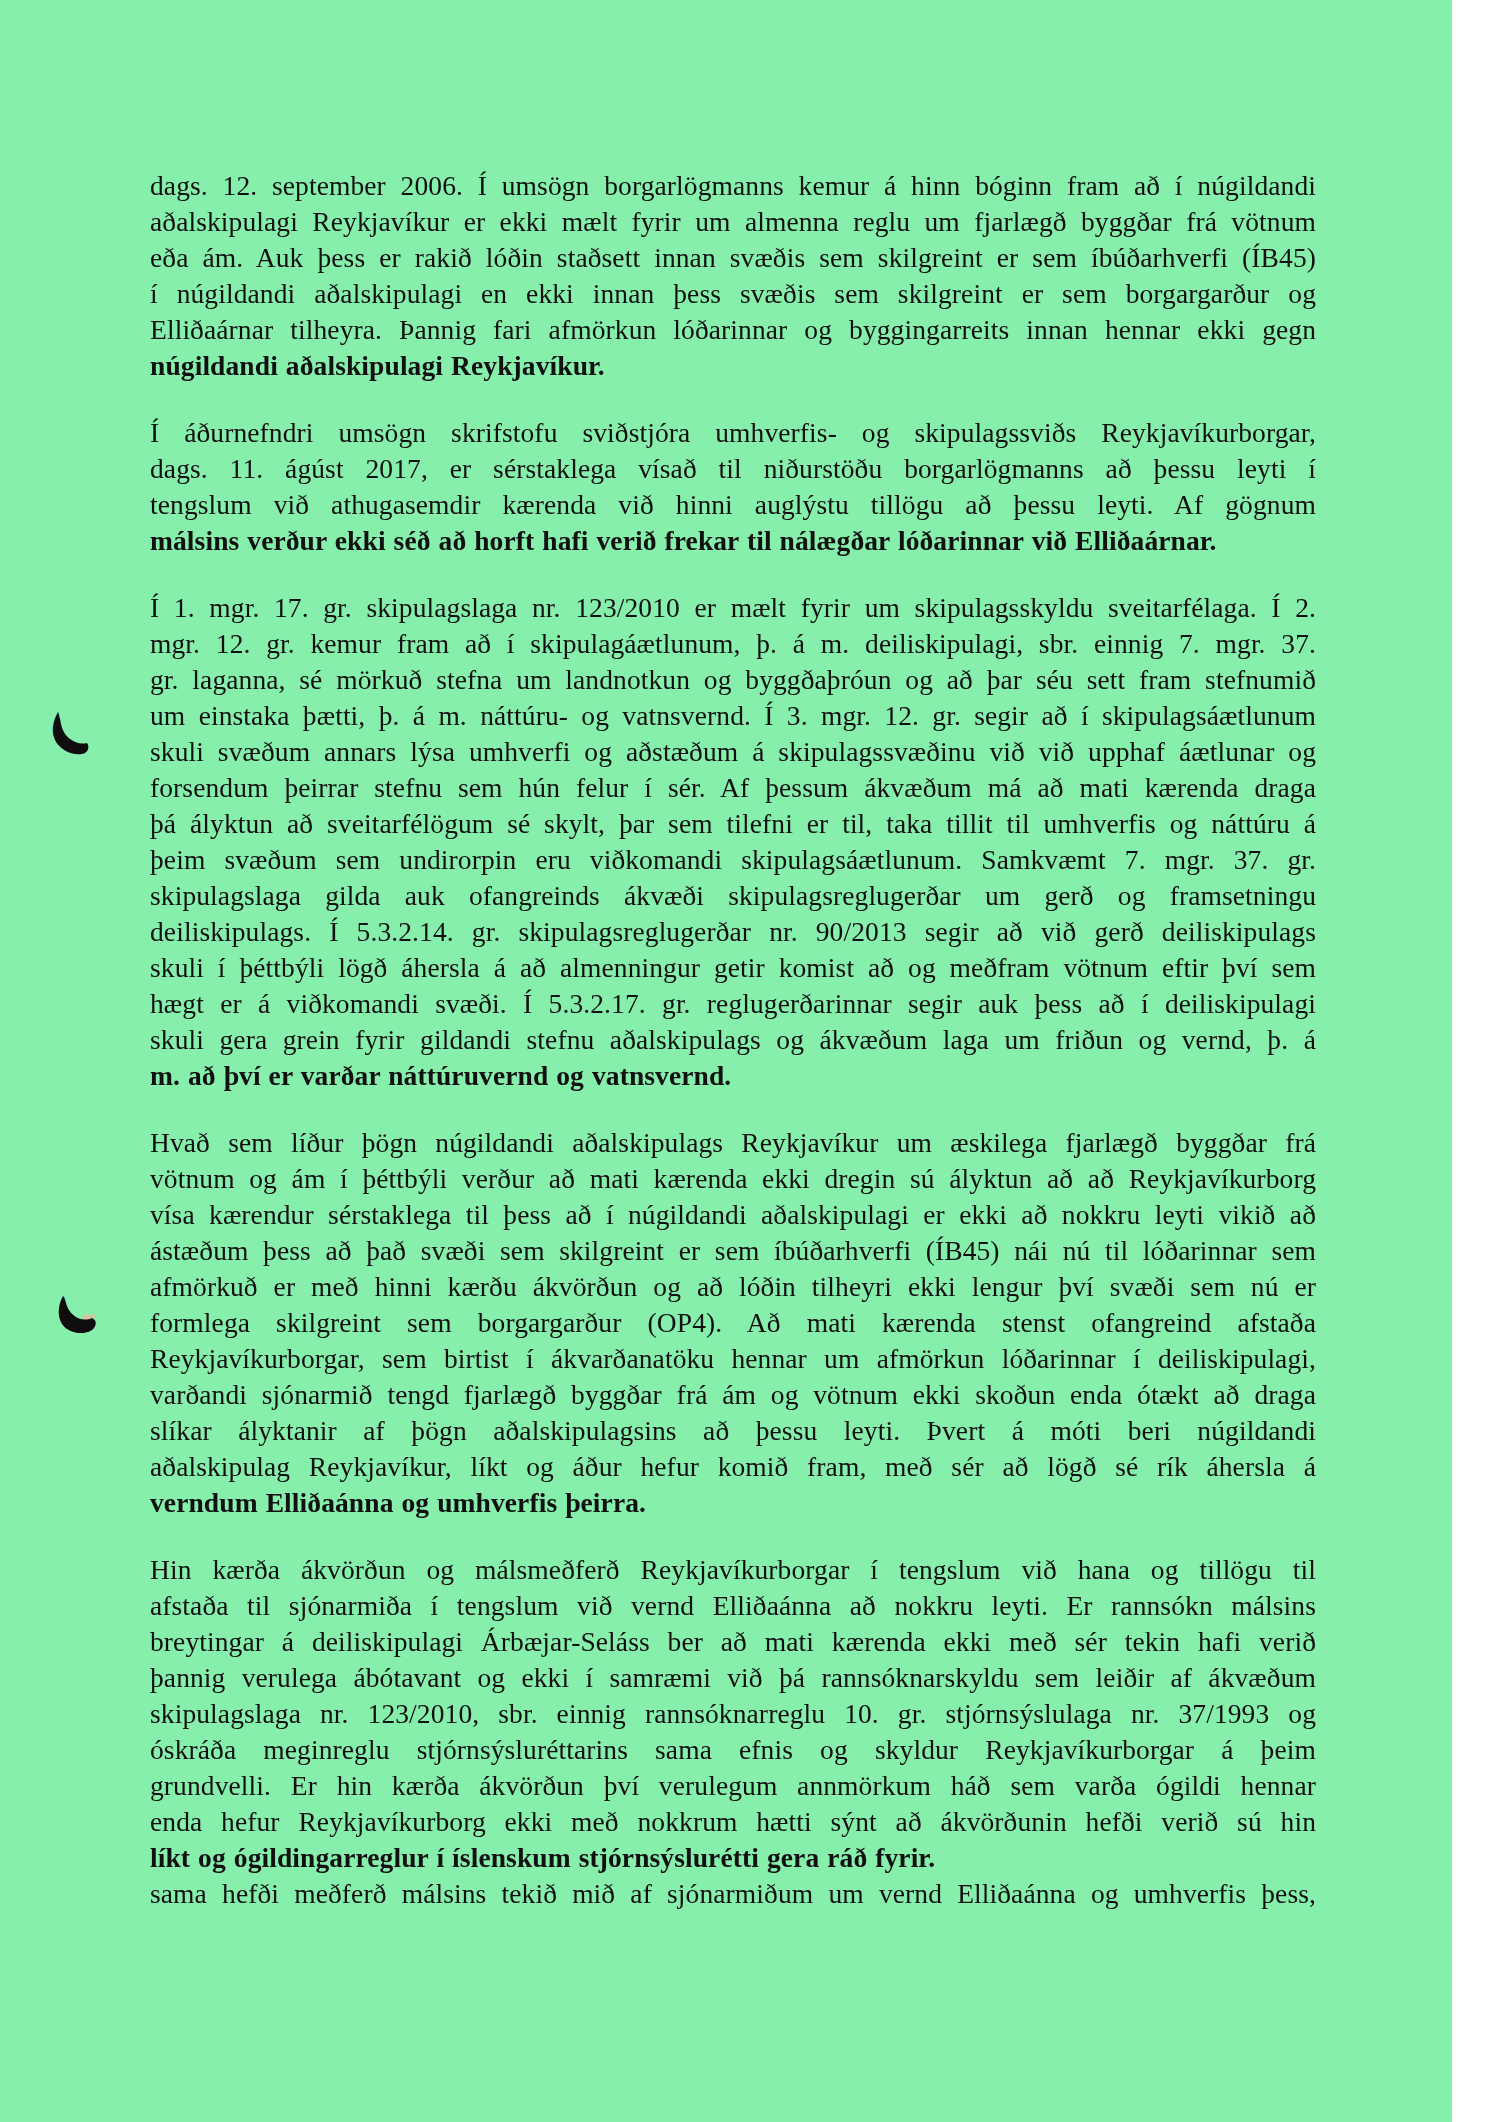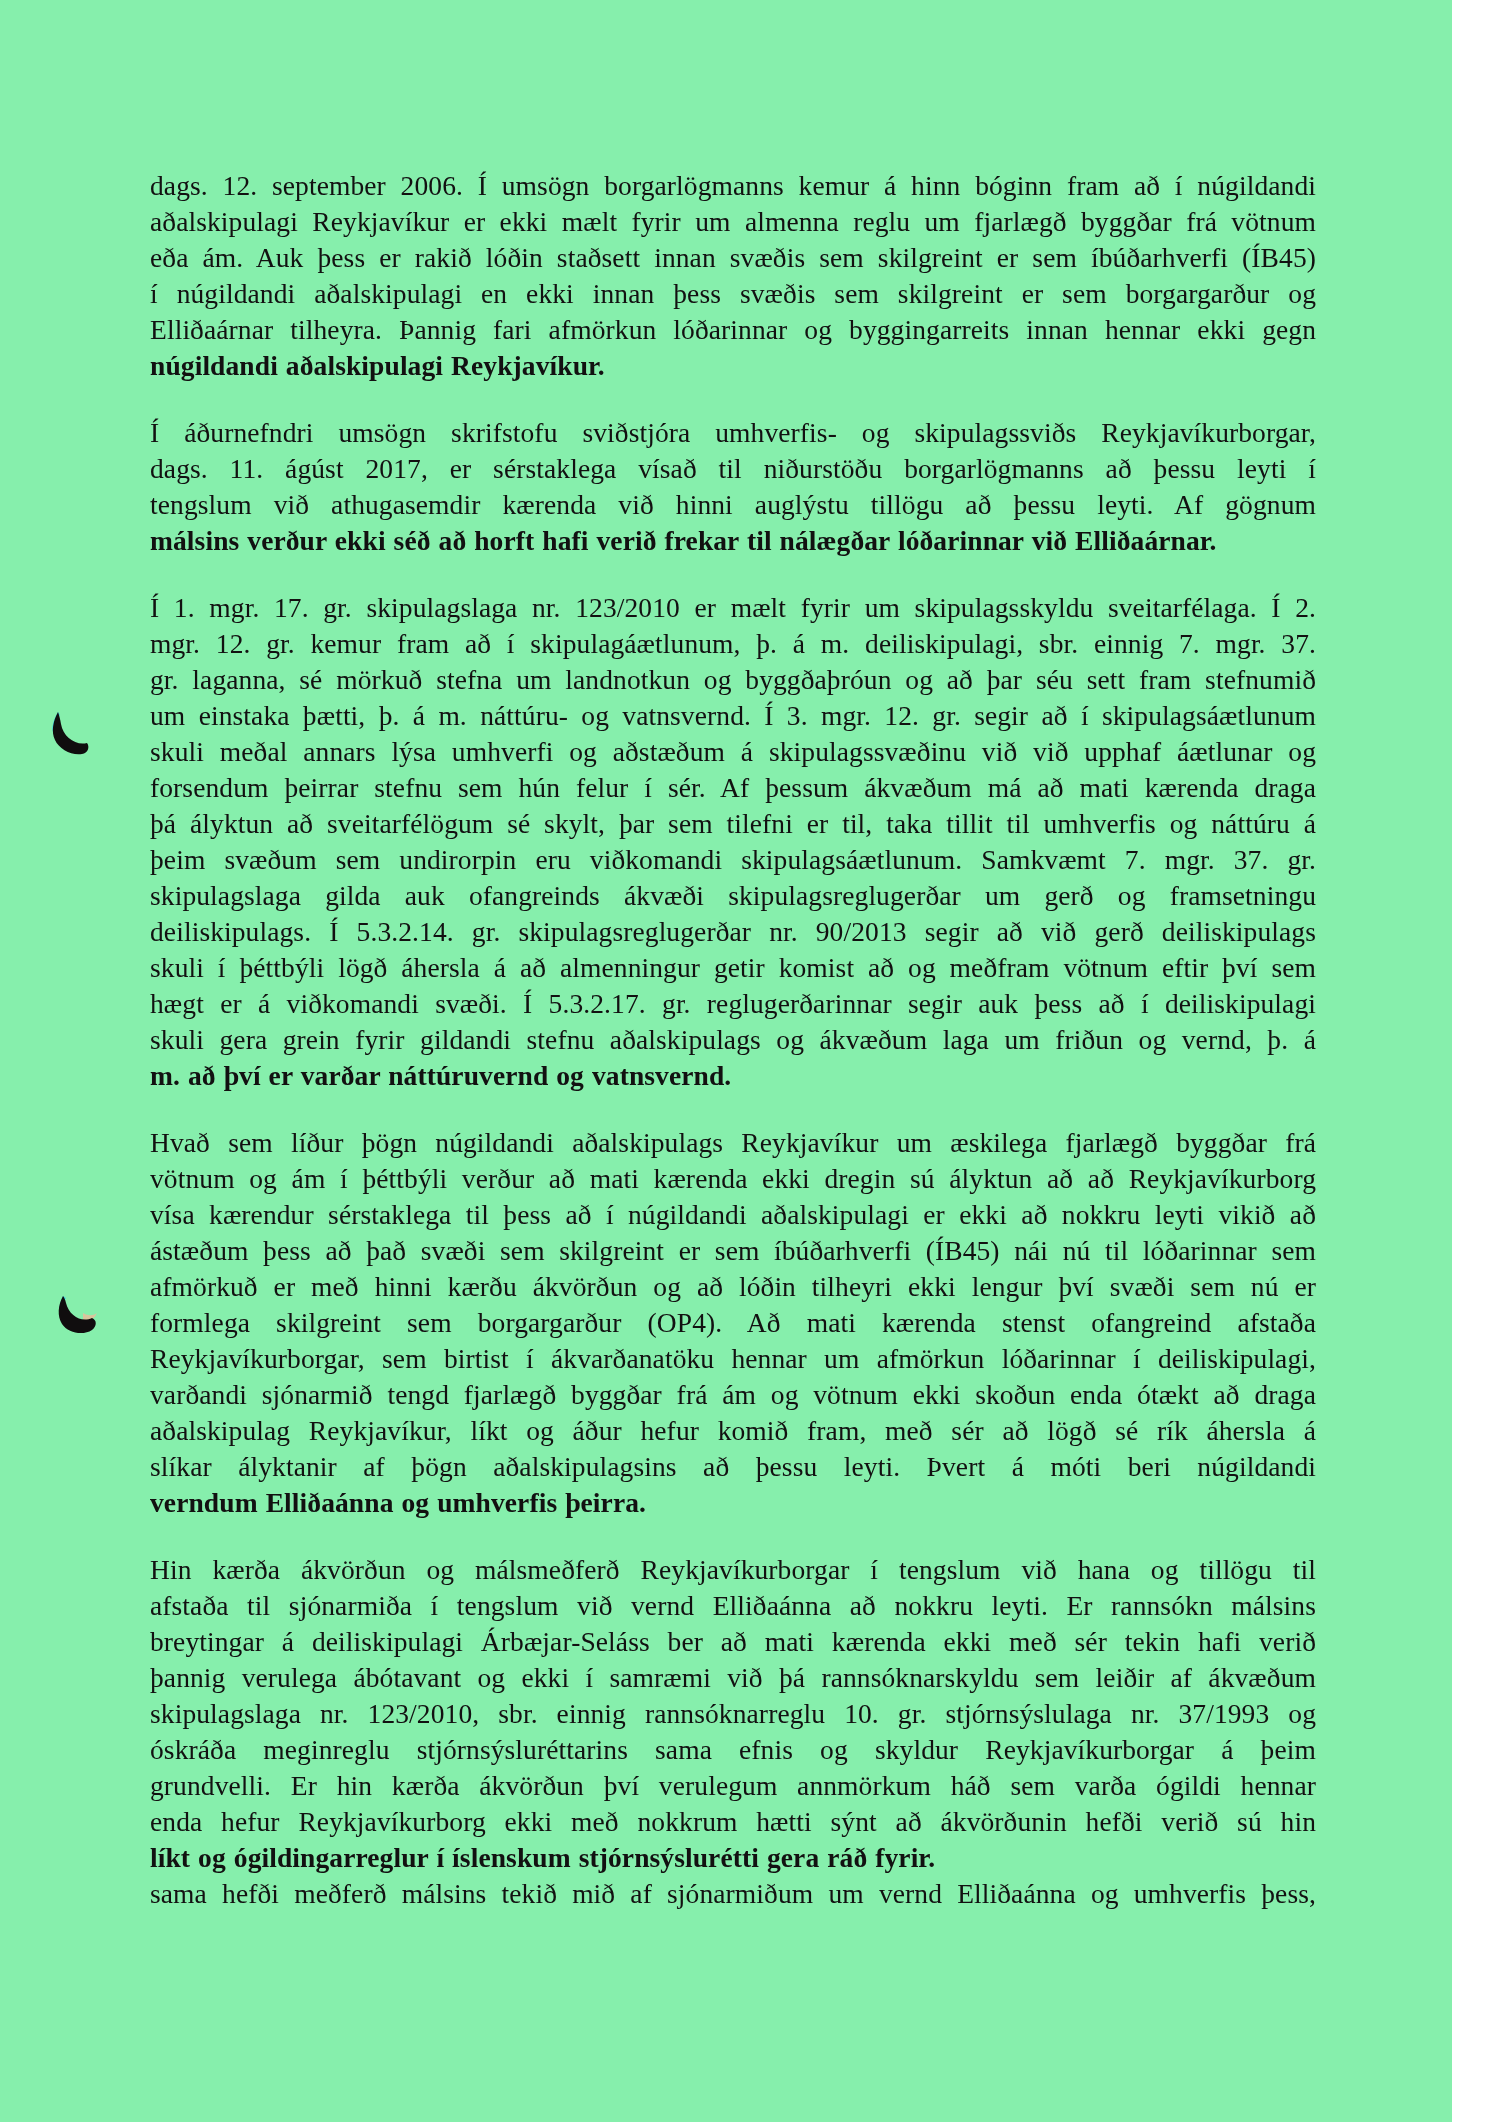--- a/index.html
+++ b/index.html
@@ -82,7 +82,7 @@
         <div class="line">mgr. 12. gr. kemur fram að í skipulagáætlunum, þ. á m. deiliskipulagi, sbr. einnig 7. mgr. 37.</div>
         <div class="line">gr. laganna, sé mörkuð stefna um landnotkun og byggðaþróun og að þar séu sett fram stefnumið</div>
         <div class="line">um einstaka þætti, þ. á m. náttúru- og vatnsvernd. Í 3. mgr. 12. gr. segir að í skipulagsáætlunum</div>
-        <div class="line">skuli meðal annars lýsa umhverfi og aðstæðum á skipulagssvæðinu við við upphaf áætlunar og</div>
+        <div class="line">skuli svæðum annars lýsa umhverfi og aðstæðum á skipulagssvæðinu við við upphaf áætlunar og</div>
         <div class="line">forsendum þeirrar stefnu sem hún felur í sér. Af þessum ákvæðum má að mati kærenda draga</div>
         <div class="line">þá ályktun að sveitarfélögum sé skylt, þar sem tilefni er til, taka tillit til umhverfis og náttúru á</div>
         <div class="line">þeim svæðum sem undirorpin eru viðkomandi skipulagsáætlunum. Samkvæmt 7. mgr. 37. gr.</div>

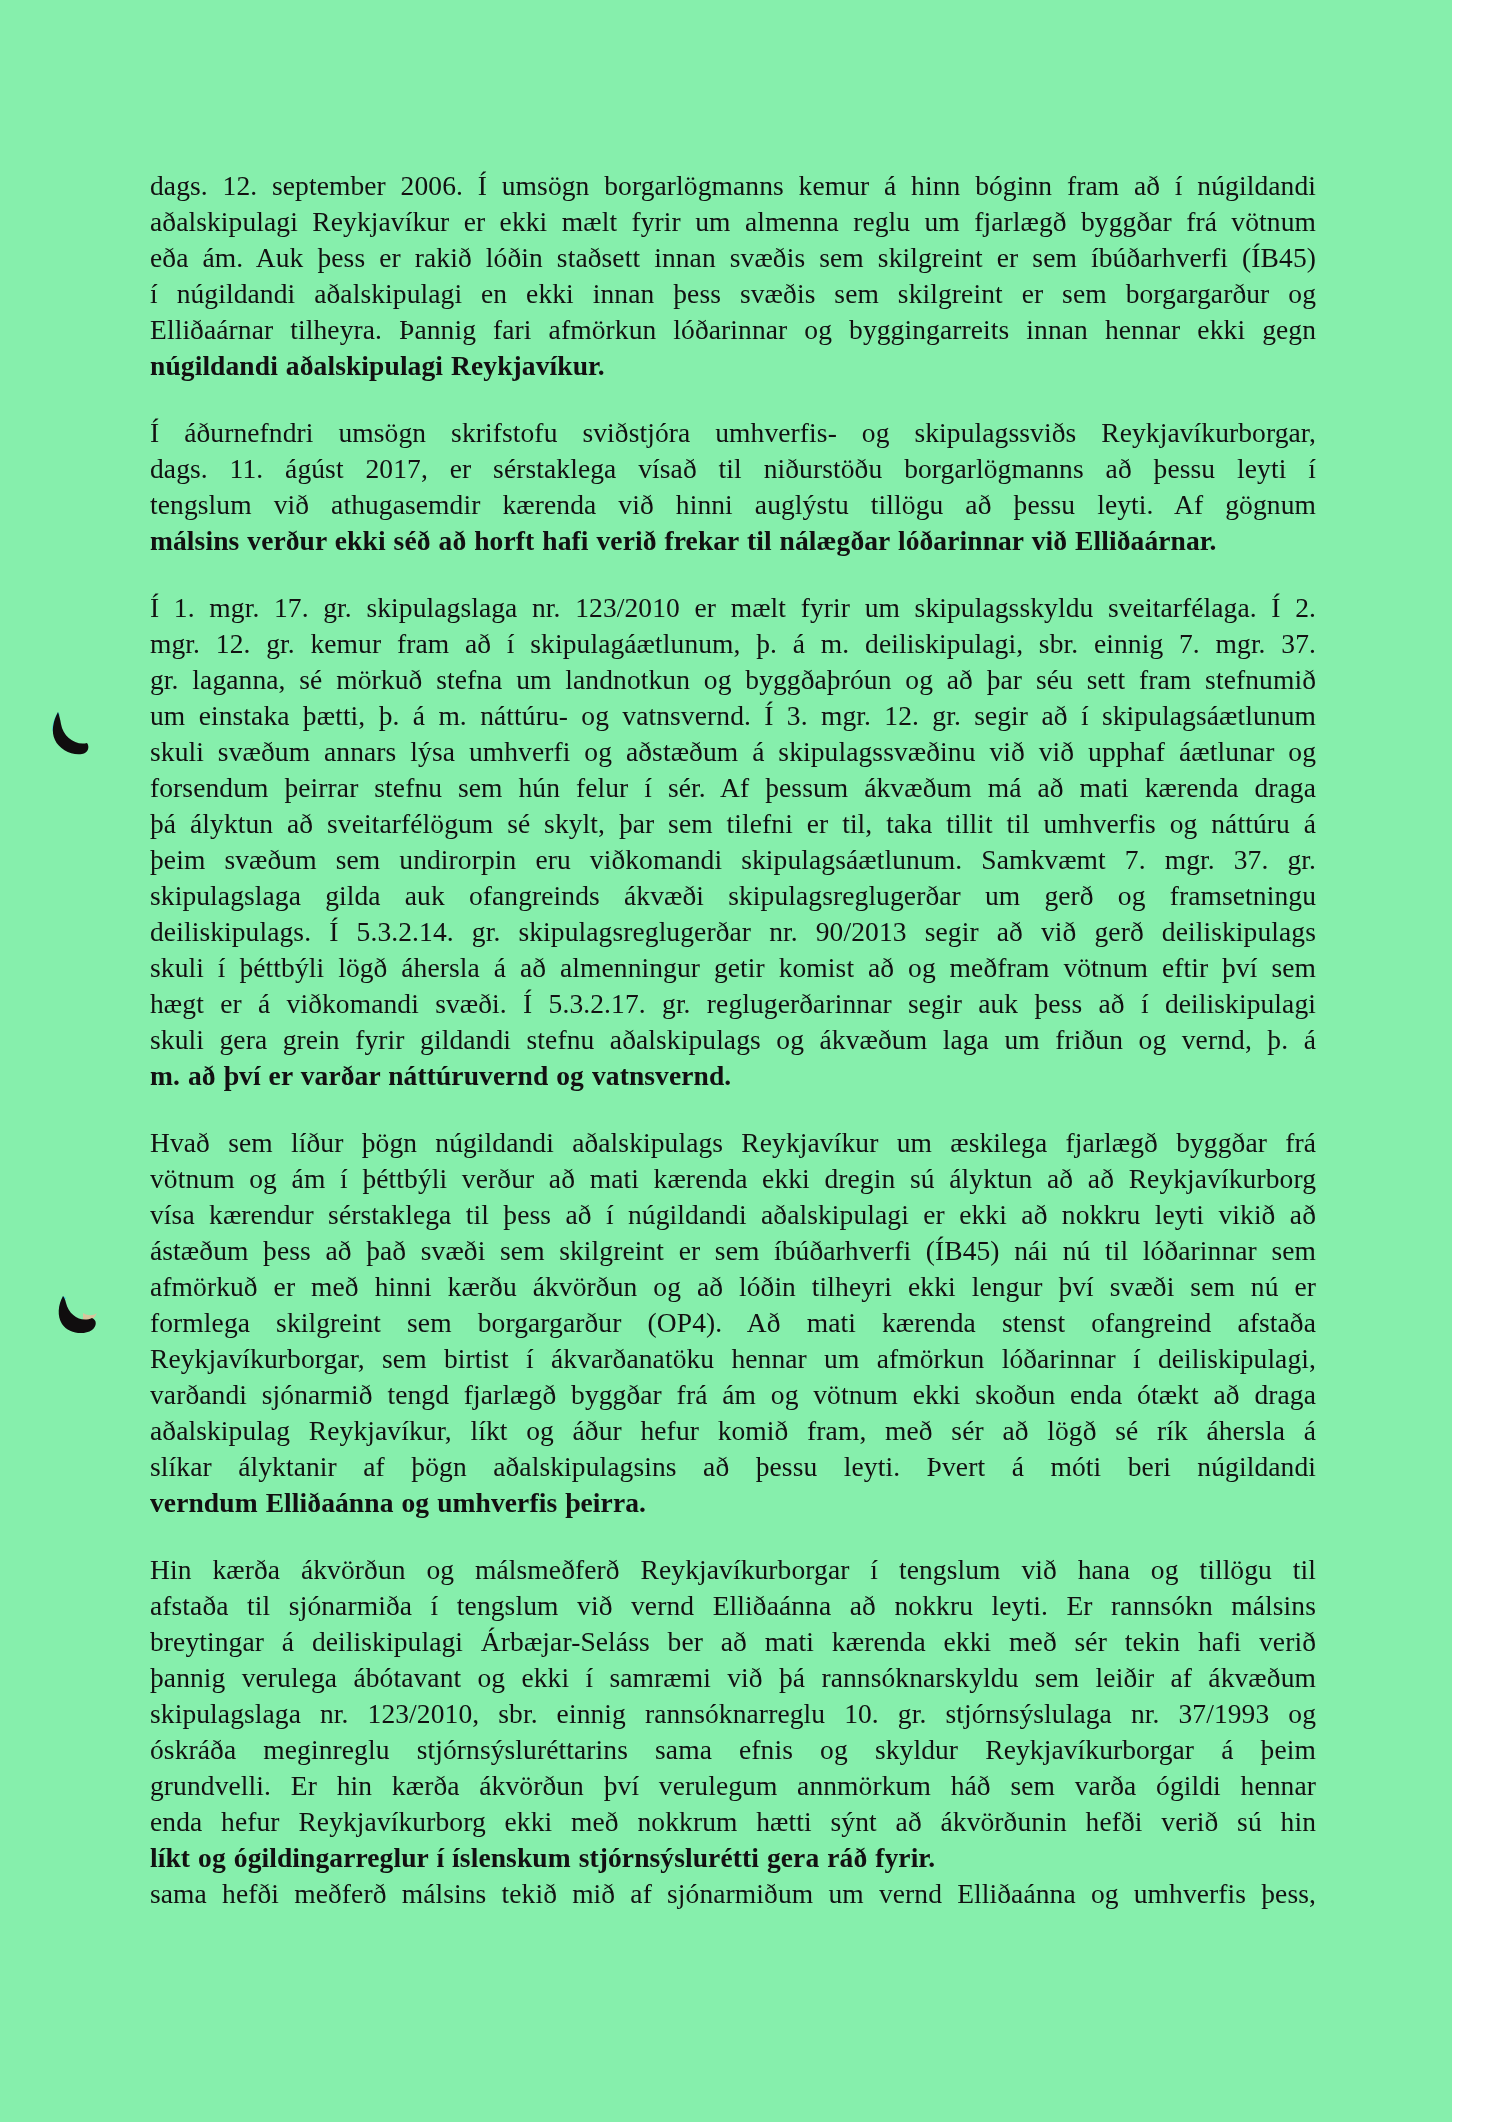--- a/index.html
+++ b/index.html
@@ -102,8 +102,8 @@
         <div class="line">formlega skilgreint sem borgargarður (OP4). Að mati kærenda stenst ofangreind afstaða</div>
         <div class="line">Reykjavíkurborgar, sem birtist í ákvarðanatöku hennar um afmörkun lóðarinnar í deiliskipulagi,</div>
         <div class="line">varðandi sjónarmið tengd fjarlægð byggðar frá ám og vötnum ekki skoðun enda ótækt að draga</div>
+        <div class="line">slíkar ályktanir af þögn aðalskipulagsins að þessu leyti. Þvert á móti beri núgildandi</div>
         <div class="line">aðalskipulag Reykjavíkur, líkt og áður hefur komið fram, með sér að lögð sé rík áhersla á</div>
-        <div class="line">slíkar ályktanir af þögn aðalskipulagsins að þessu leyti. Þvert á móti beri núgildandi</div>
         <div class="line last">verndum Elliðaánna og umhverfis þeirra.</div>
       </div>
       <div class="para">

